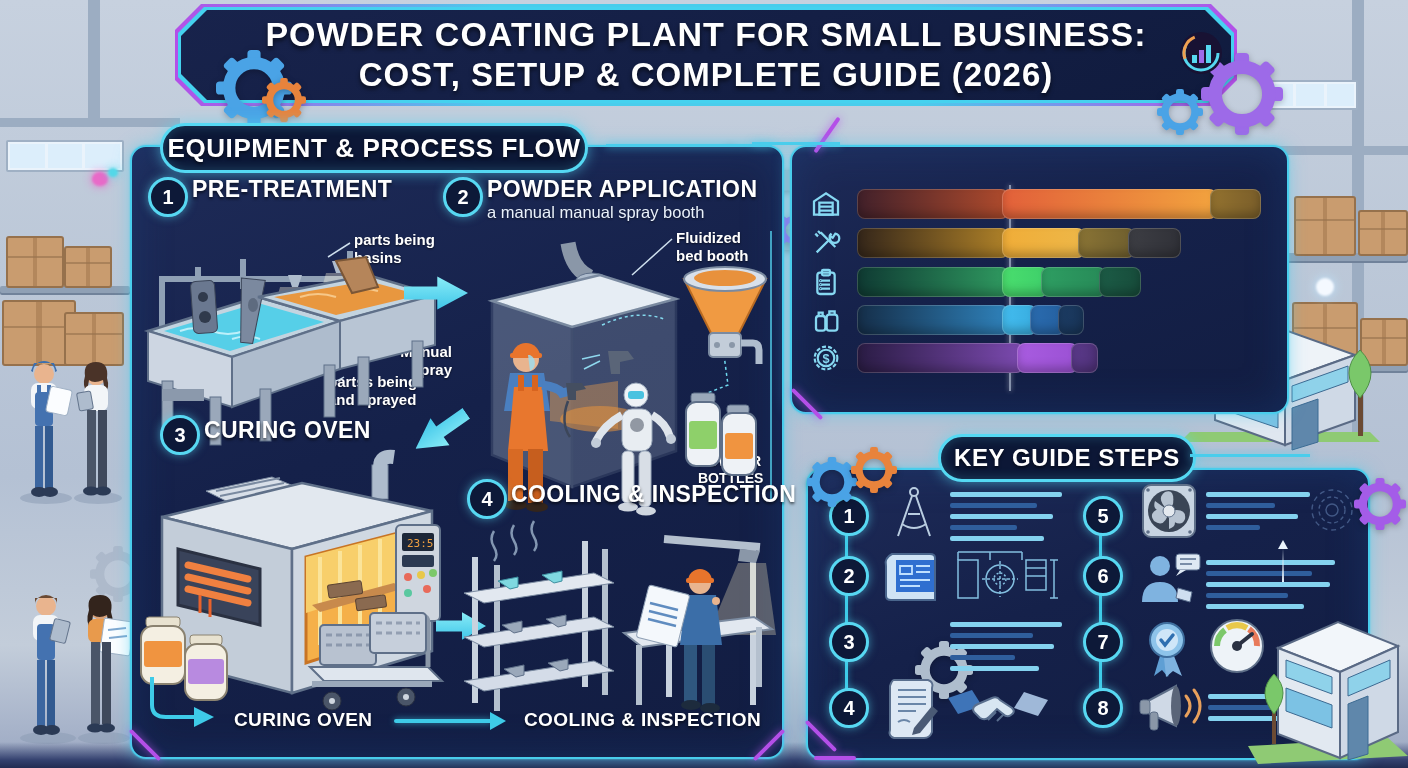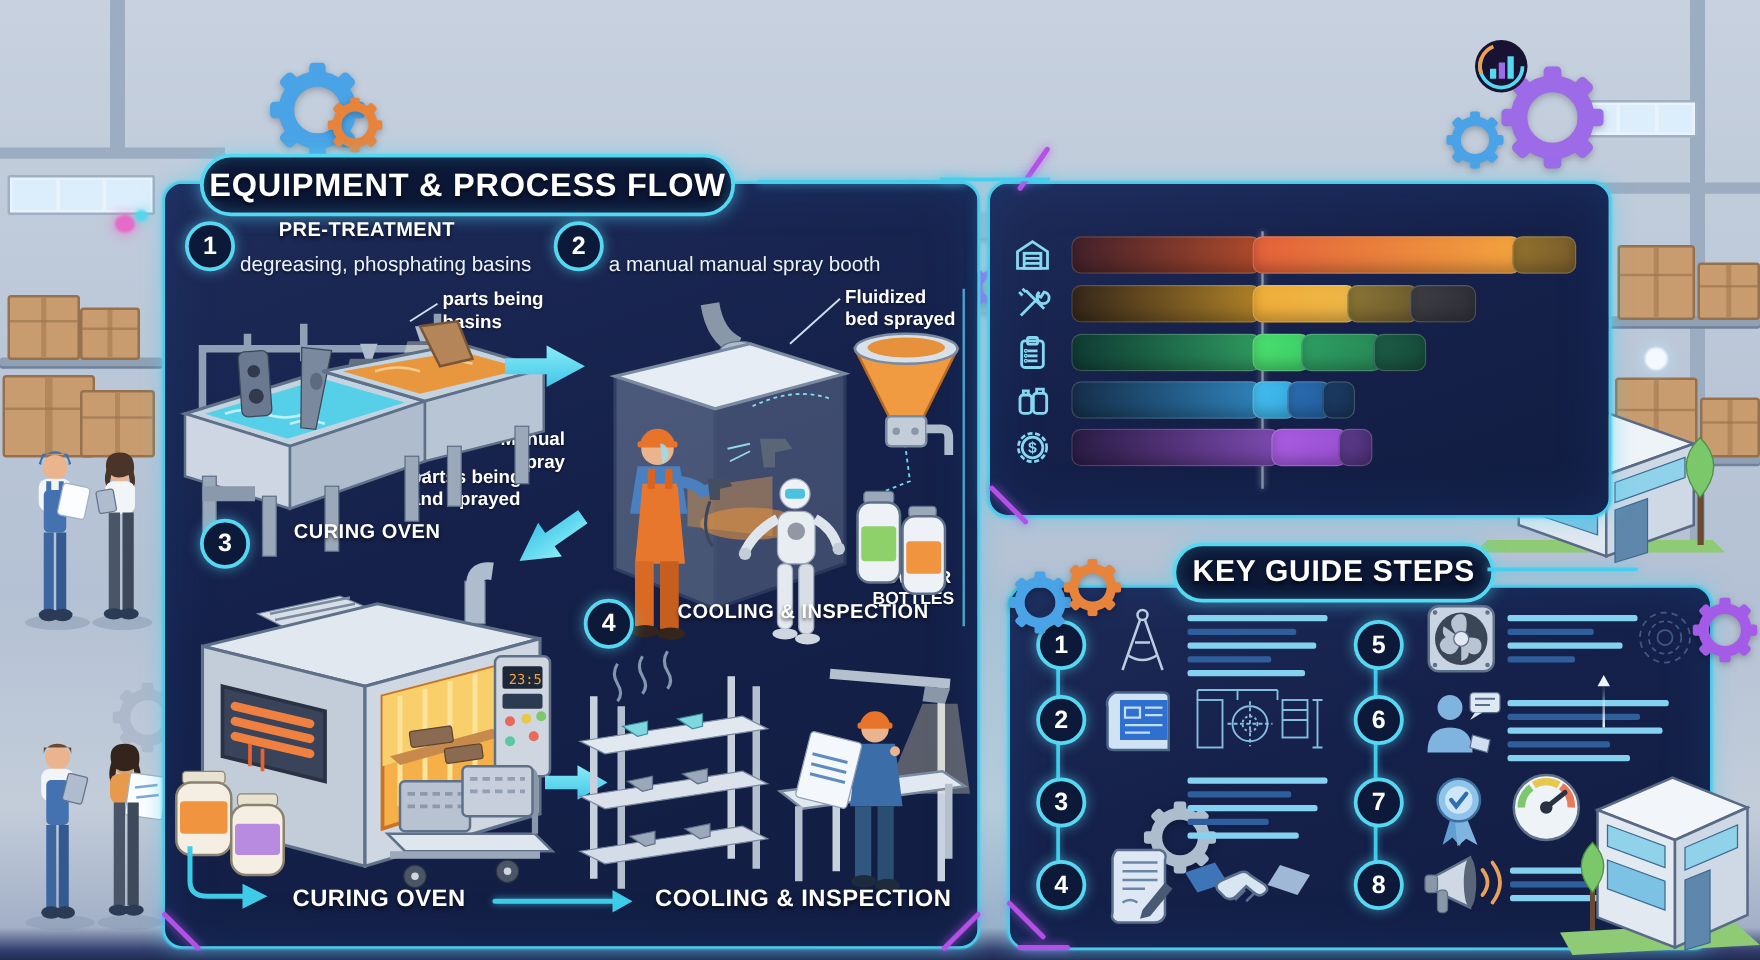--- a/index.html
+++ b/index.html
@@ -212,6 +212,13 @@
     <div class="floorglow"></div>
   </div>
 
+  <div class="banner-frame">
+    <div class="layer l1"></div>
+    <div class="layer l2"></div>
+    <div class="layer l3"></div>
+    <div class="banner-text" style="top:11px;font-size:34px">POWDER COATING PLANT FOR SMALL BUSINESS:</div>
+    <div class="banner-text" style="top:52px;font-size:33px">COST, SETUP &amp; COMPLETE GUIDE (2026)</div>
+  </div>
   <svg class="gear abs" style="left:178px;top:12px;color:#4aa3e6" width="76" height="76" viewBox="-52 -52 104 104">
       <use href="#gearSym"></use>
     </svg>

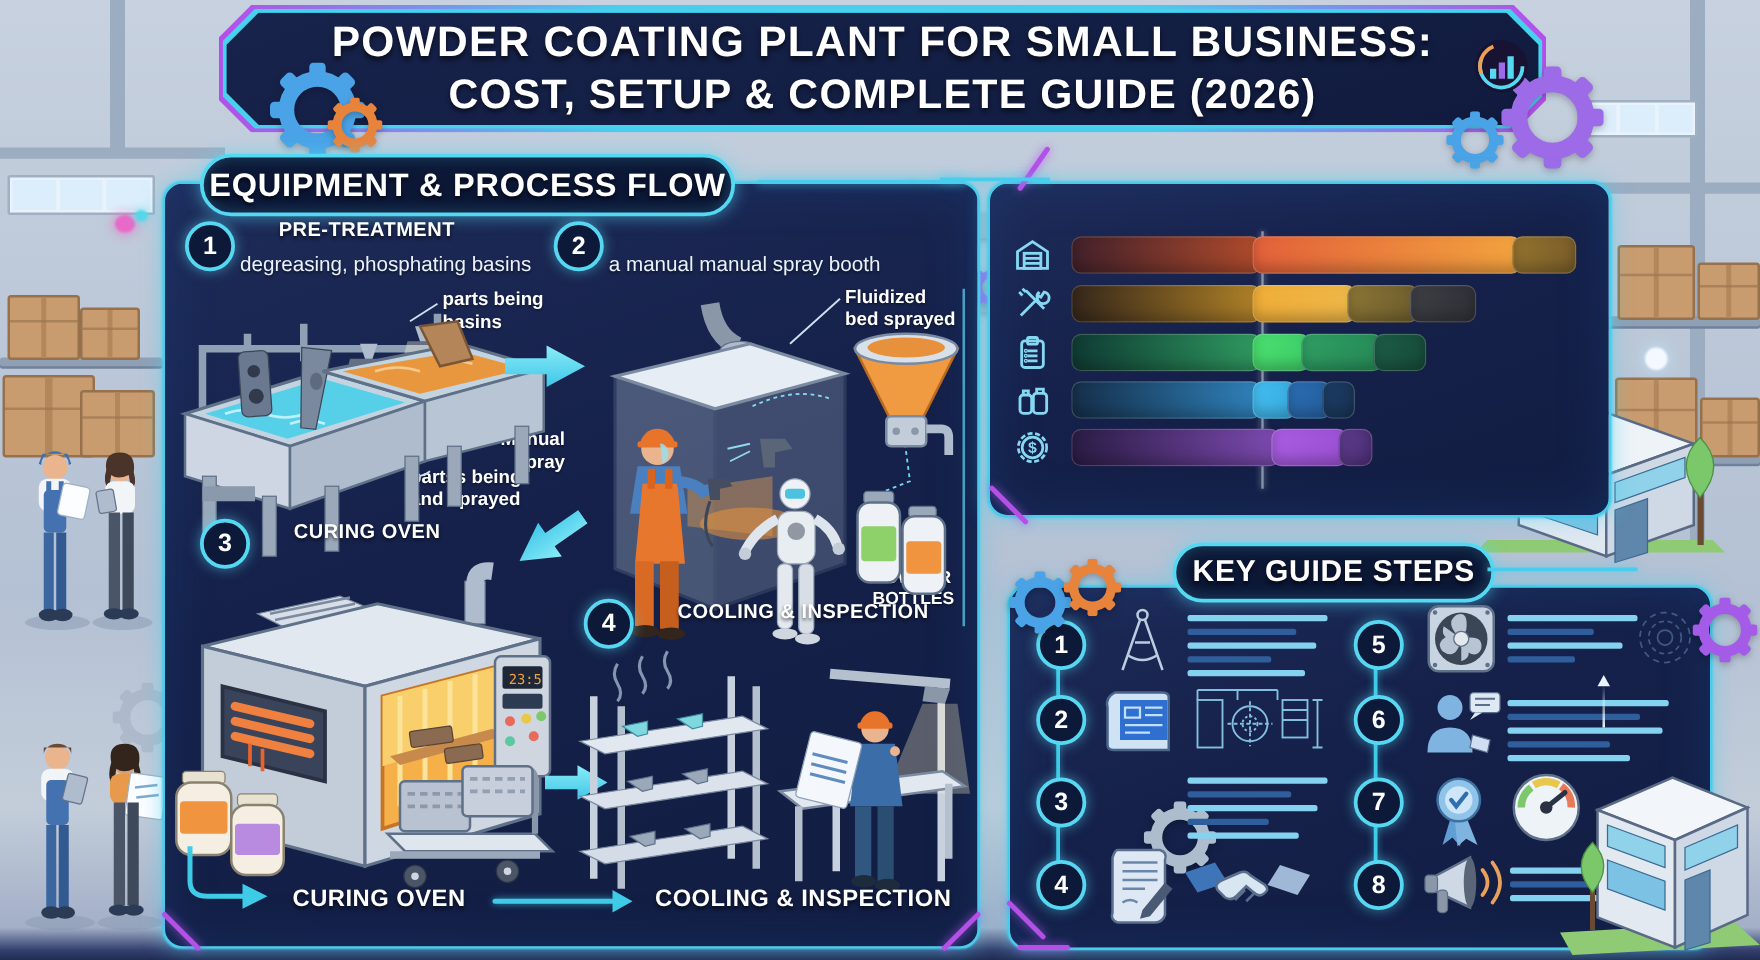--- a/index.html
+++ b/index.html
@@ -50,8 +50,8 @@
   .numcirc{position:absolute;width:34px;height:34px;border-radius:50%;background:#0d1938;
     border:3px solid #57d8f2;box-shadow:0 0 10px rgba(87,216,242,.55);
     display:flex;align-items:center;justify-content:center;color:#fff;font-weight:800;font-size:20px;}
-  .steptitle{position:absolute;color:#fff;font-weight:800;font-size:16px;letter-spacing:.4px;
-    text-shadow:0 2px 3px rgba(0,0,0,.6);white-space:nowrap;margin-left:31px;}
+  .steptitle{position:absolute;color:#fff;font-weight:800;font-size:23px;letter-spacing:.4px;
+    text-shadow:0 2px 3px rgba(0,0,0,.6);white-space:nowrap;}
   .stepsub{position:absolute;color:#e9f1fb;font-size:16.5px;text-shadow:0 1px 2px rgba(0,0,0,.5);white-space:nowrap;}
   .anno{position:absolute;color:#fff;font-size:15px;font-weight:600;line-height:1.18;
     white-space:pre-line;text-shadow:0 1px 2px rgba(0,0,0,.6);}

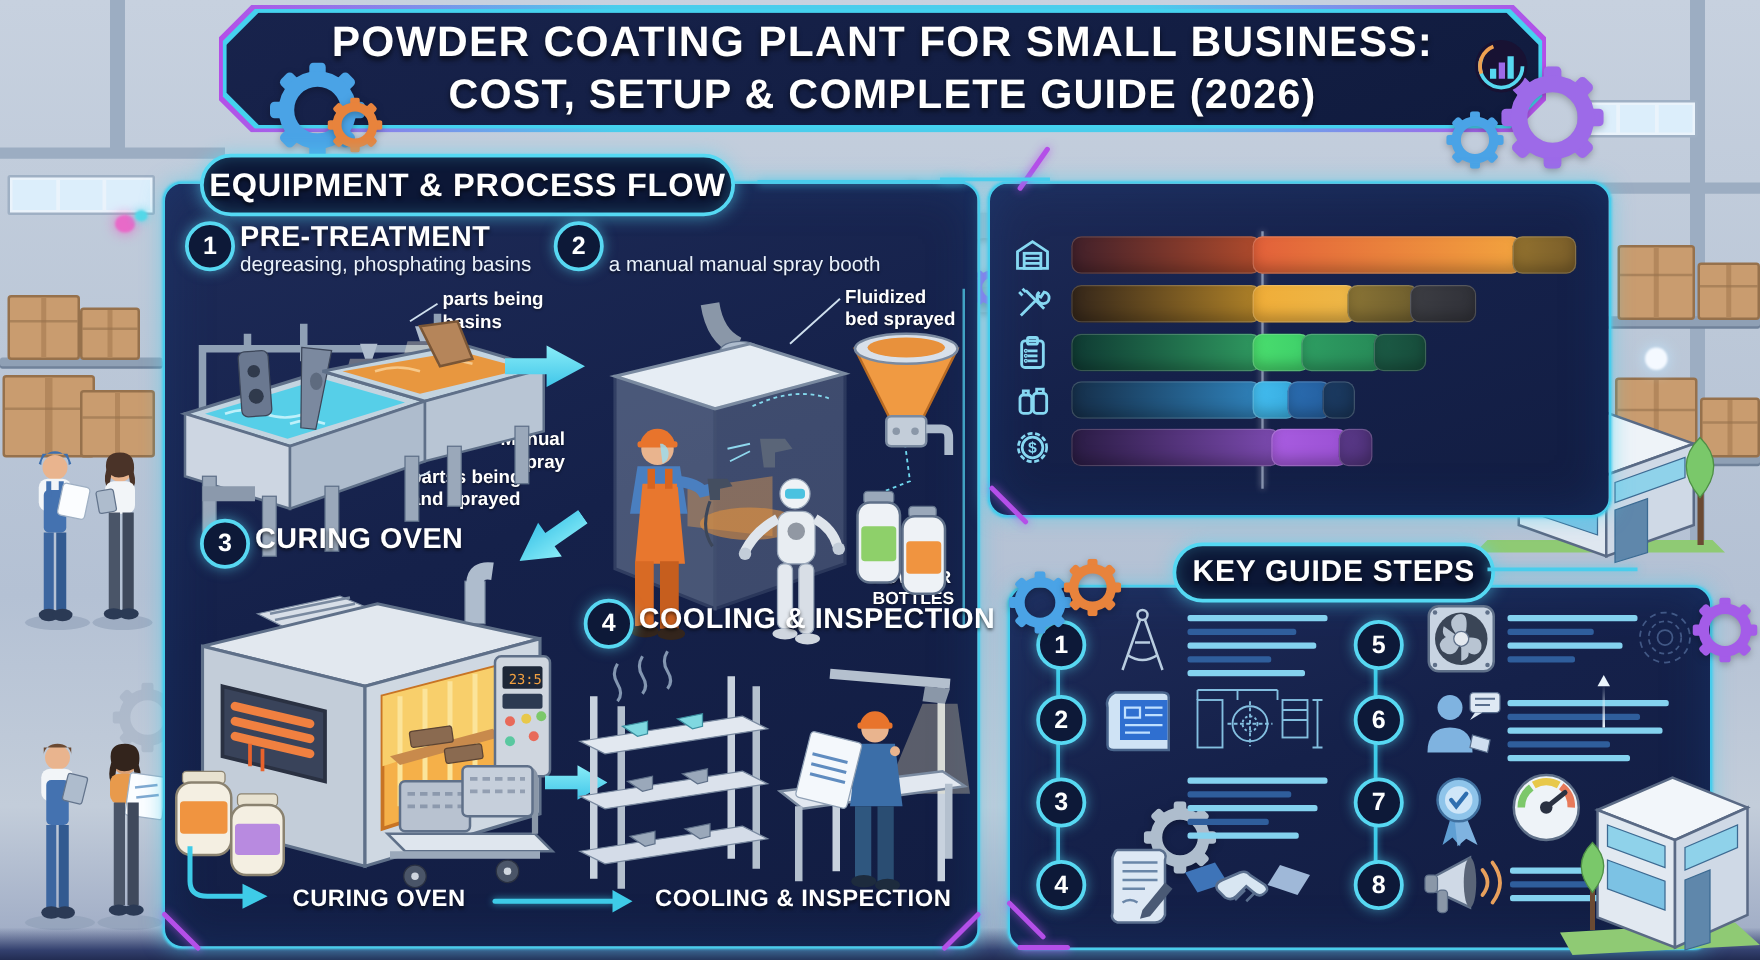--- a/index.html
+++ b/index.html
@@ -275,6 +275,7 @@
     <div class="numcirc" style="left:311px;top:30px">
         <span>2</span>
       </div>
+    <div class="steptitle" style="left:355px;top:29px">POWDER APPLICATION</div>
     <div class="stepsub" style="left:355px;top:56px">a manual manual spray booth</div>
 
     <div class="anno" style="left:222px;top:84px">parts being

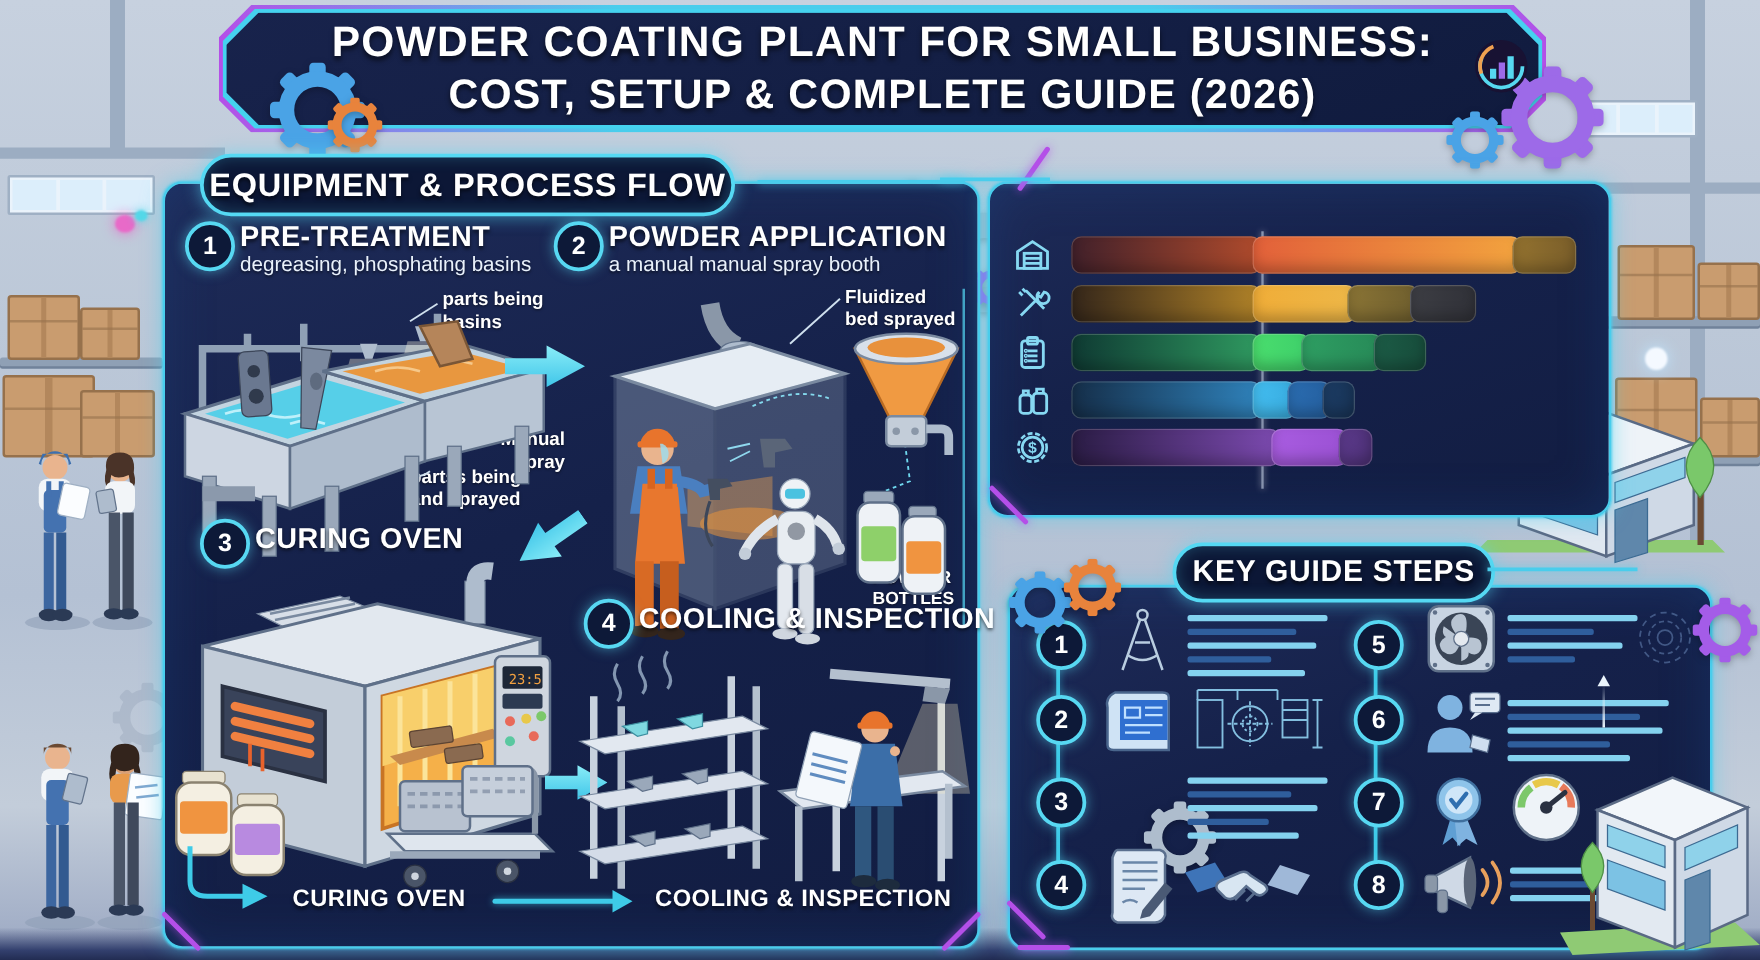--- a/index.html
+++ b/index.html
@@ -270,7 +270,6 @@
         <span>1</span>
       </div>
     <div class="steptitle" style="left:60px;top:29px">PRE-TREATMENT</div>
-    <div class="stepsub" style="left:60px;top:56px">degreasing, phosphating basins</div>
 
     <div class="numcirc" style="left:311px;top:30px">
         <span>2</span>

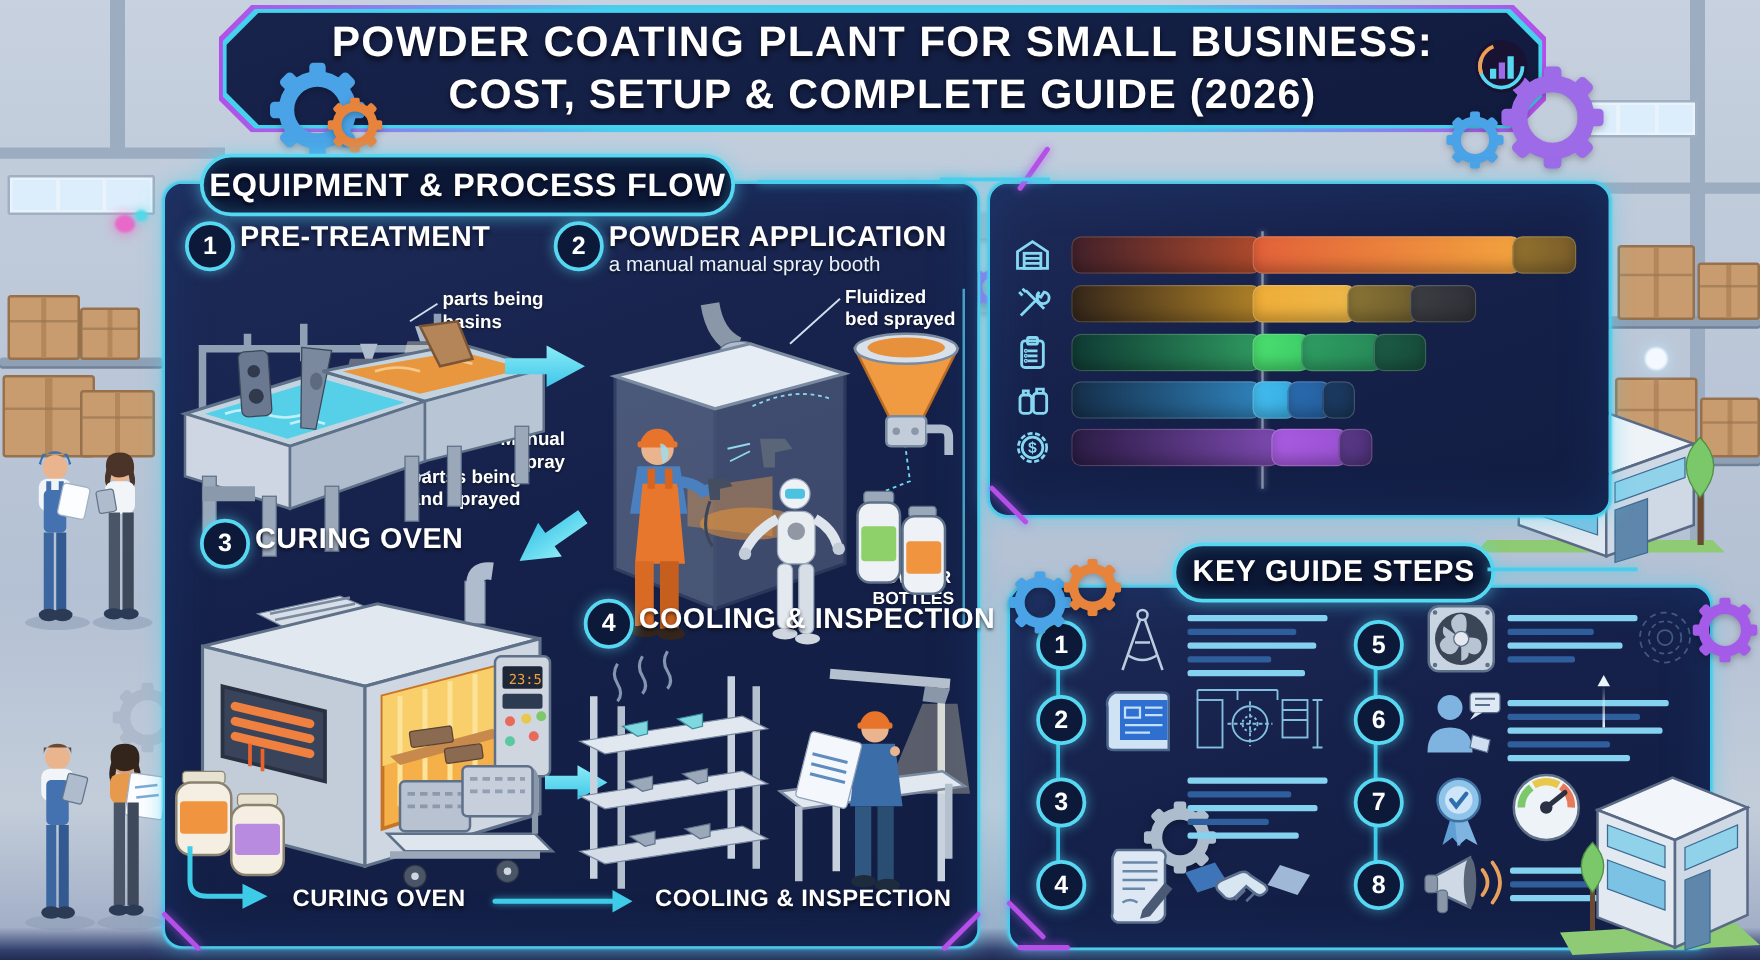--- a/index.html
+++ b/index.html
@@ -284,7 +284,7 @@
     <div class="anno" style="left:248px;top:196px;width:72px;text-align:right">Manual
 spray</div>
     <div class="anno" style="left:544px;top:82px">Fluidized
-bed sprayed</div>
+bed booth</div>
     <div class="anno" style="left:566px;top:306px;font-weight:800;font-size:14px">POWDER
 BOTTLES</div>
 

